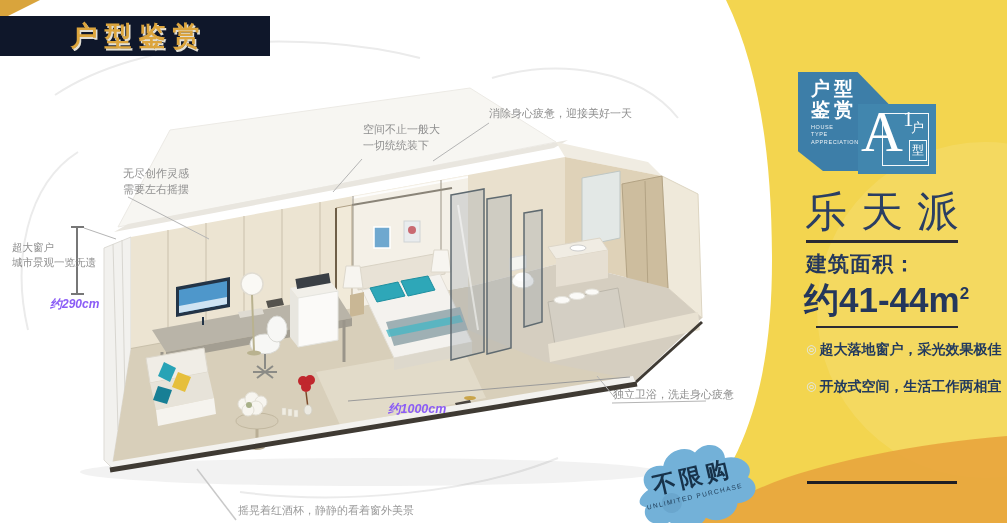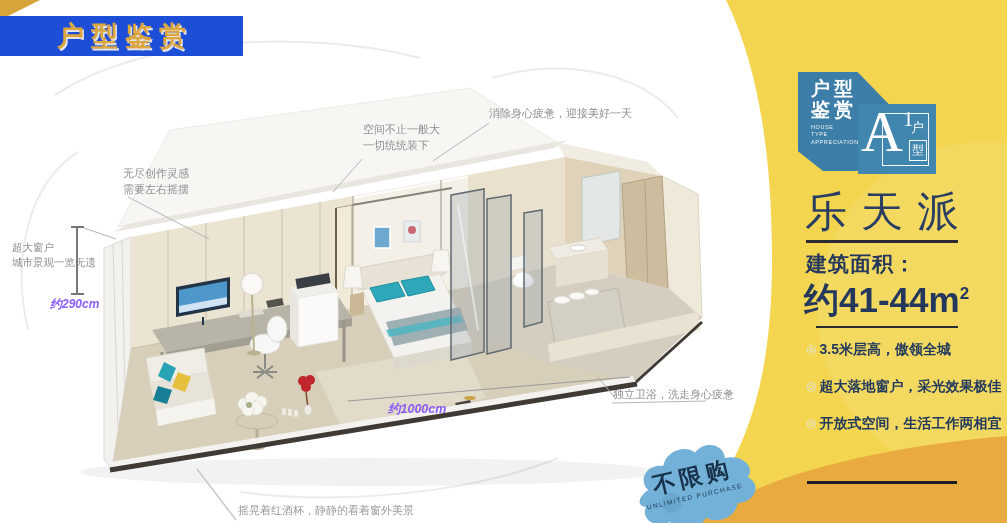--- a/index.html
+++ b/index.html
@@ -13,7 +13,7 @@
   
   .corner-tri{position:absolute;left:0;top:0;width:0;height:0;z-index:4;
     border-top:20px solid #d9a43c;border-right:40px solid transparent;}
-  .banner{position:absolute;left:0;top:16px;width:243px;height:40px;background:#1d4ed8;
+  .banner{position:absolute;left:0;top:16px;width:270px;height:40px;background:#0f172a;
     z-index:5;display:flex;align-items:center;justify-content:center;}
   .banner-title{font-size:27px;font-weight:bold;color:#dca53d;letter-spacing:7px;text-indent:7px;
     text-shadow:1.5px 1.5px 0 rgba(250,245,232,.9);}

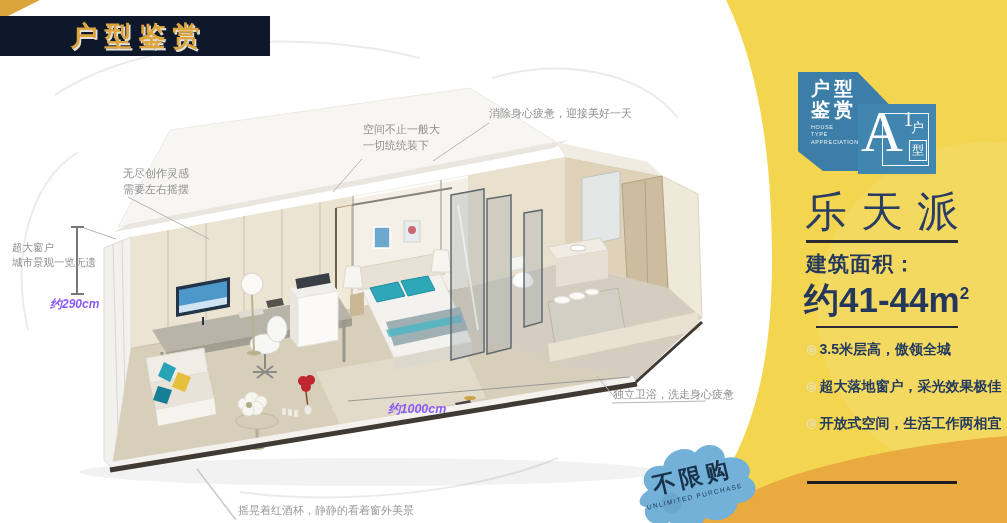--- a/index.html
+++ b/index.html
@@ -283,7 +283,6 @@
 <div class="p-line2"></div>
 
 <div class="features">
-  <div class="feature"><span class="ring">◎</span><span>3.5米层高，傲领全城</span></div>
   <div class="feature"><span class="ring">◎</span><span>超大落地窗户，采光效果极佳</span></div>
   <div class="feature"><span class="ring">◎</span><span>开放式空间，生活工作两相宜</span></div>
 </div>

